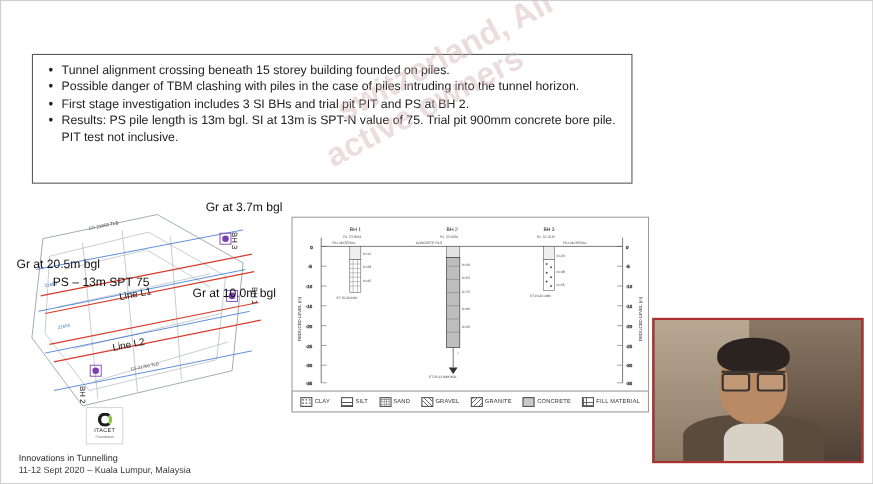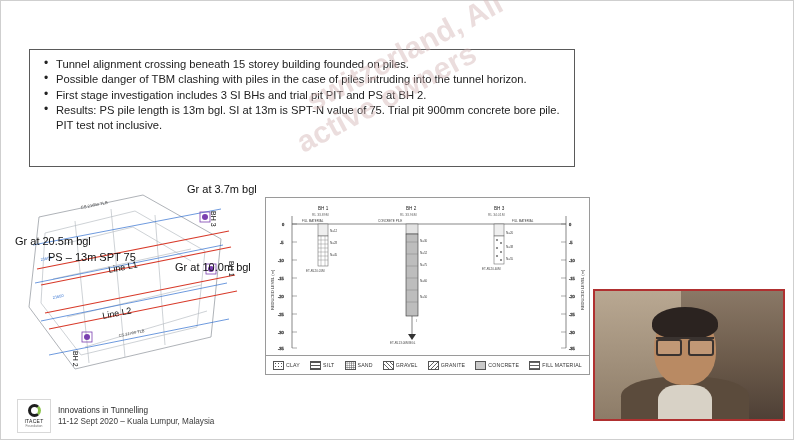--- a/index.html
+++ b/index.html
@@ -180,7 +180,7 @@
   .footer {
     position: absolute;
     left: 16px; bottom: 6px;
-    display: flex; align-items: center; gap: 7px;
+    display: flex; align-items: center; gap: 7px; flex-direction: column;
   }
   .logo {
     width: 34px; height: 34px;

